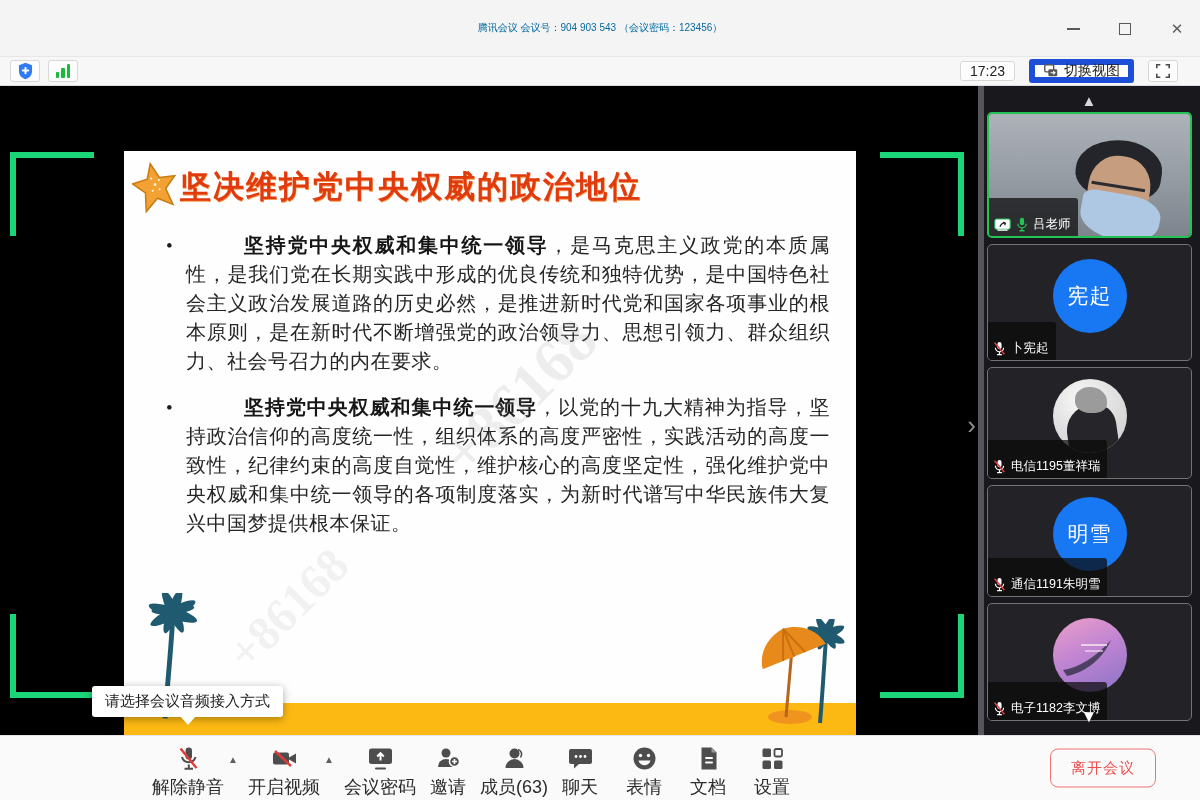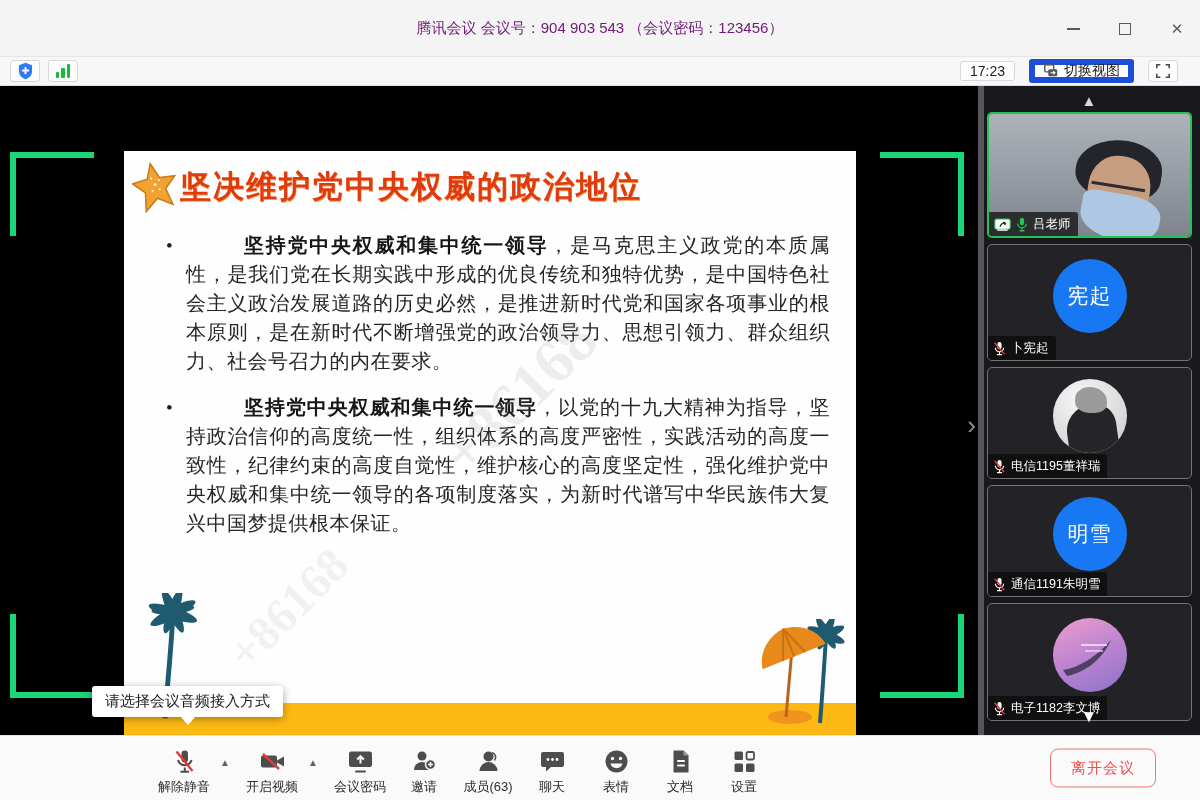--- a/index.html
+++ b/index.html
@@ -10,7 +10,7 @@
   
   #titlebar { position:absolute; left:0; top:0; width:1200px; height:57px;
     background:#f4f4f5; border-bottom:1px solid #e6e6e8; display:flex; align-items:center; justify-content:center; }
-  #titlebar .title { font-size:15px; color:#701a75; }
+  #titlebar .title { font-size:10px; color:#0369a1; }
   .win-controls { position:absolute; right:10px; top:0; height:57px; display:flex; align-items:center; gap:26px; }
   .win-btn { width:26px; height:26px; display:flex; align-items:center; justify-content:center;
     color:#5a5a5a; font-size:15px; cursor:default; }

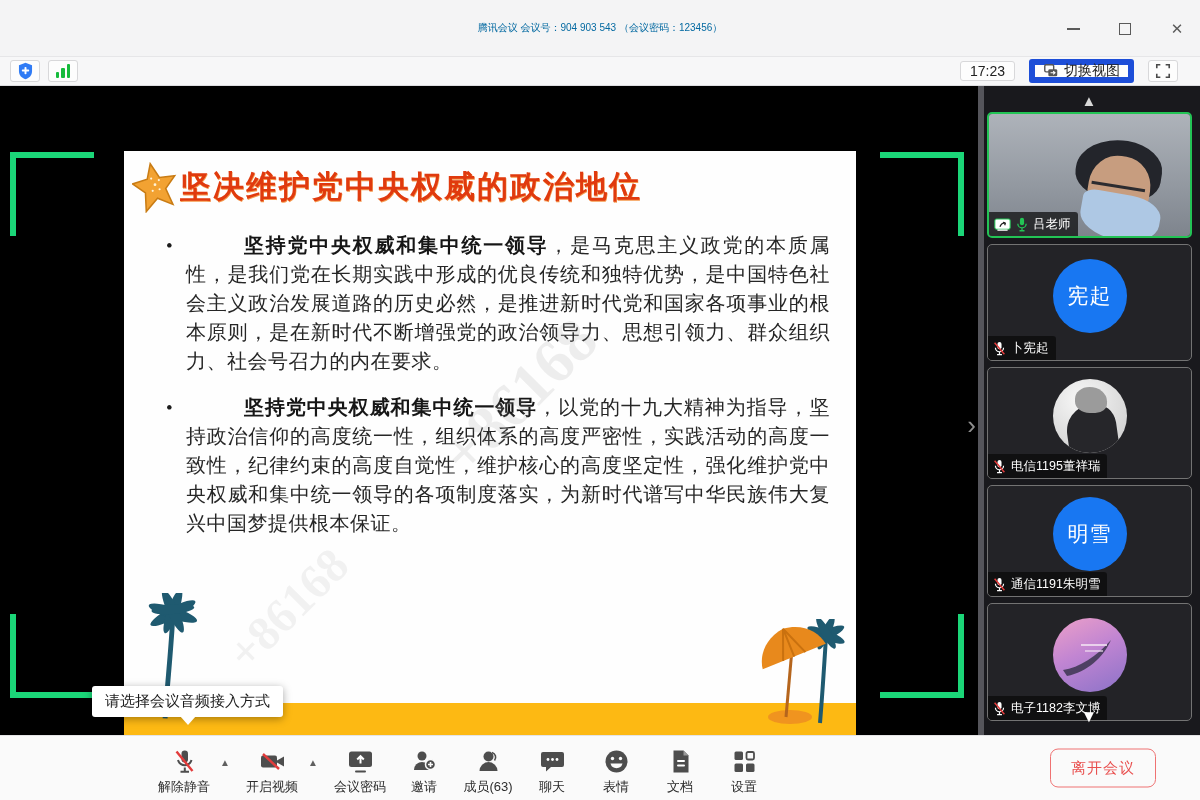--- a/index.html
+++ b/index.html
@@ -76,7 +76,7 @@
   .tile.active { border:2px solid #23c455; }
   .t1{height:126px;} .t2{height:117px;} .t3{height:112px;} .t4{height:112px;} .t5{height:118px;}
   .namebar { position:absolute; left:0; bottom:0; display:flex; align-items:center; gap:5px;
-    background:rgba(10,10,10,0.72); color:#fff; font-size:12.5px; padding:4px 7px 3px 5px; border-radius:0 3px 0 0; }
+    background:rgba(10,10,10,0.72); color:#fff; font-size:12.5px; padding:18px 7px 3px 5px; border-radius:0 3px 0 0; }
   .avatar-circle { position:absolute; left:50%; top:44%; transform:translate(-50%,-50%);
     width:74px; height:74px; border-radius:50%; background:#1877f2; display:flex; align-items:center;
     justify-content:center; color:#fff; font-size:21px; letter-spacing:1px; }

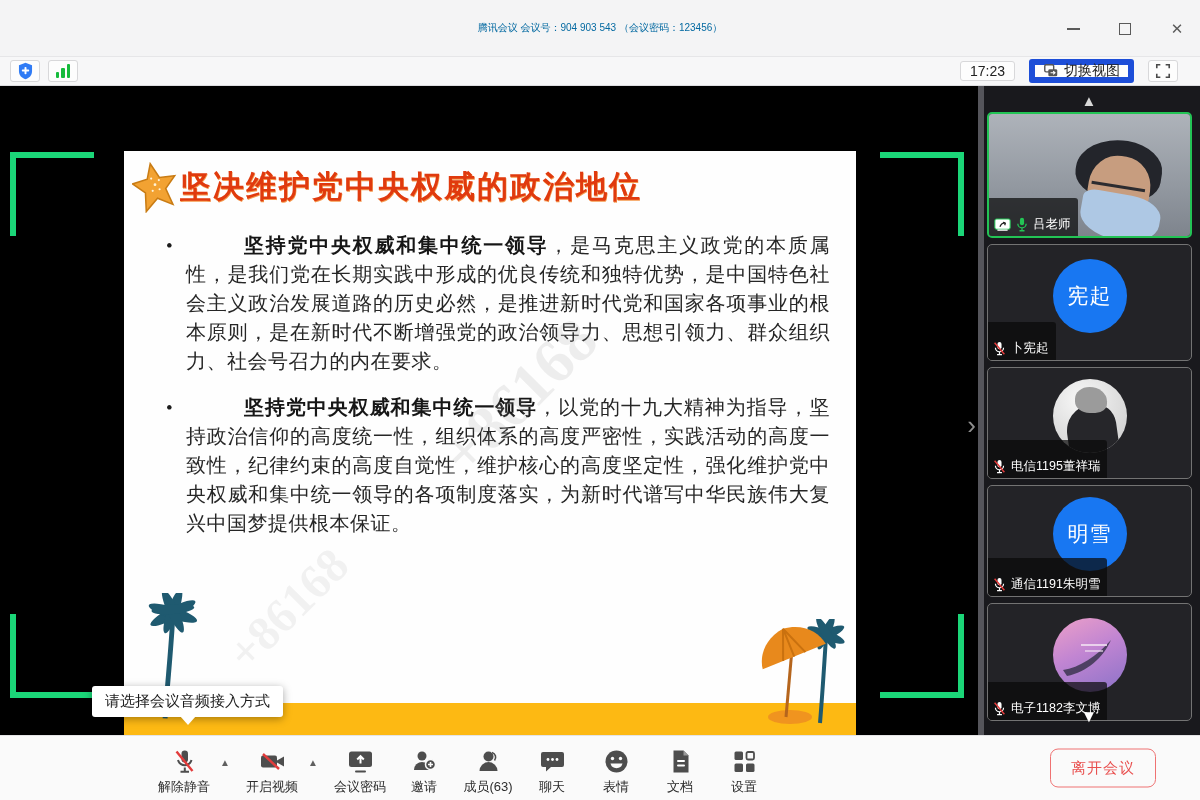--- a/index.html
+++ b/index.html
@@ -107,7 +107,7 @@
   .bb-group { display:flex; align-items:flex-start; margin-left:152px; }
   .bb-btn { display:flex; flex-direction:column; align-items:center; gap:3px; padding-top:7px;
     min-width:64px; cursor:default; }
-  .bb-btn .lbl { font-size:13px; color:#2c2c2c; white-space:nowrap; }
+  .bb-btn .lbl { font-size:18px; color:#2c2c2c; white-space:nowrap; }
   .caret { font-size:10px; color:#5f5f5f; padding-top:16px; margin:0 6px 0 0; width:18px; text-align:center; }
   .leave-btn { position:absolute; right:44px; top:50%; transform:translateY(-50%);
     border:1px solid #ef7272; color:#e9504f; background:transparent; border-radius:8px;

